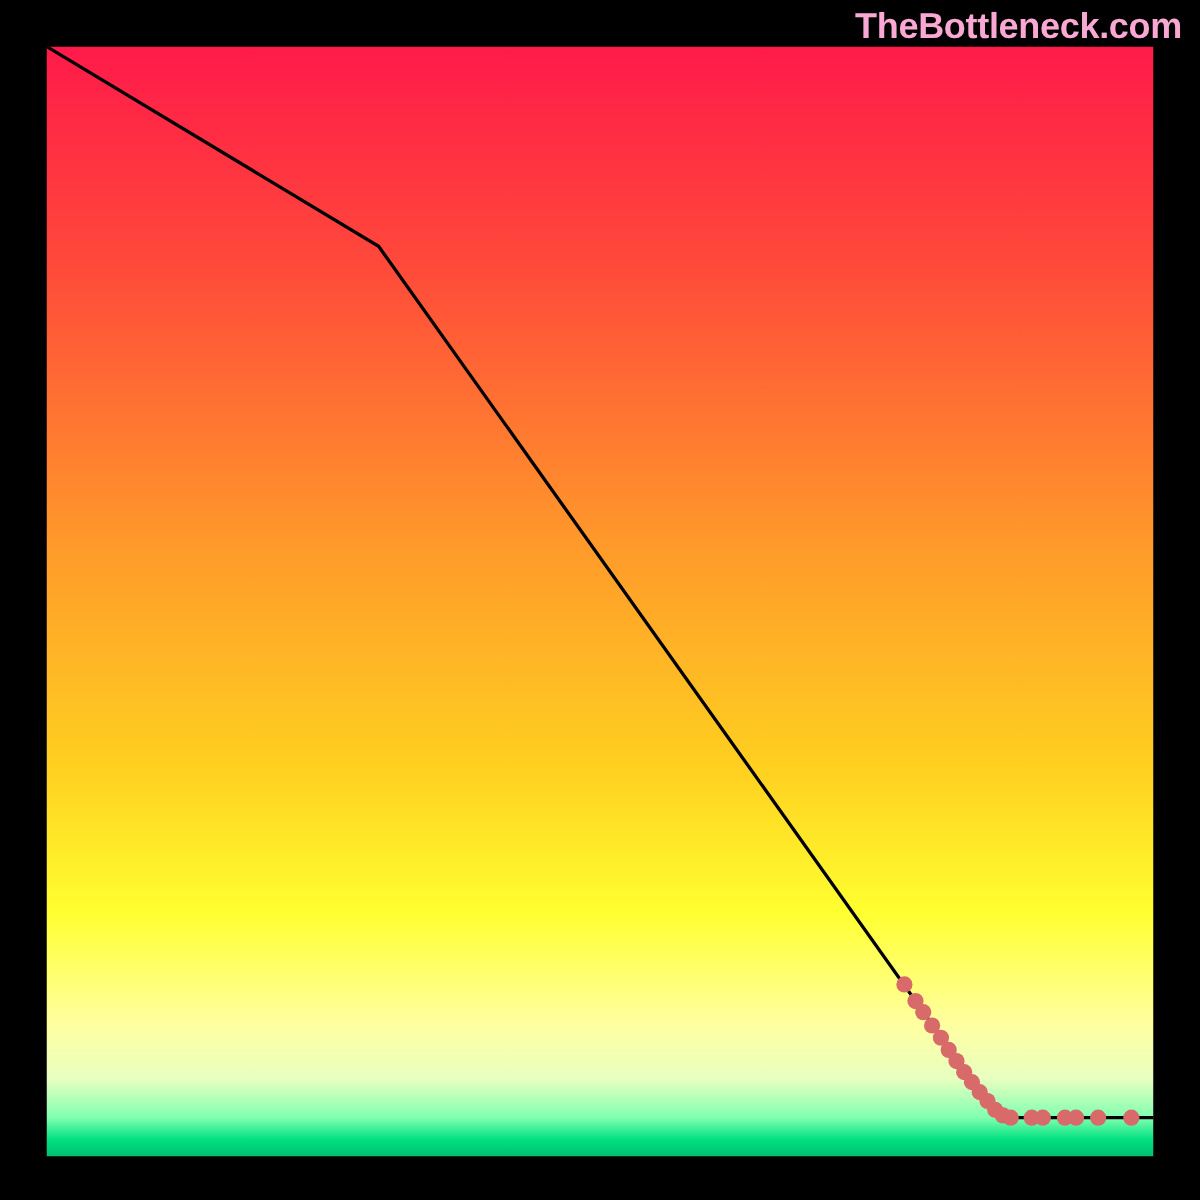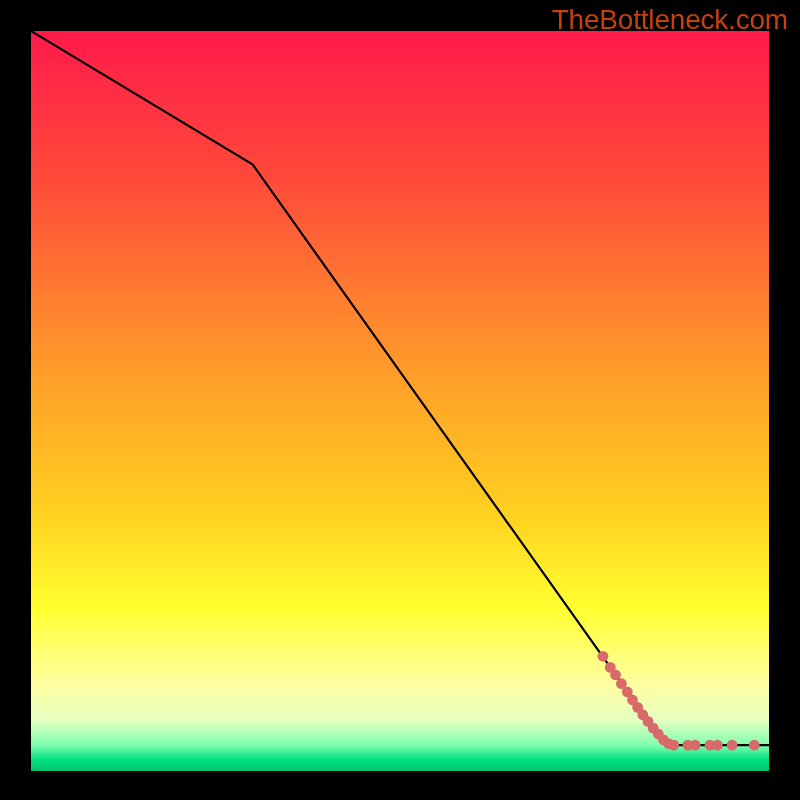--- a/index.html
+++ b/index.html
@@ -14,9 +14,9 @@
     position: absolute;
     top: 4px;
     right: 12px;
-    color: #c2410c;
-    font-size: 28px;
-    font-weight: 400;
+    color: #f9a8d4;
+    font-size: 24px;
+    font-weight: 700;
     letter-spacing: -0.2px;
   }
   .plot-area {

